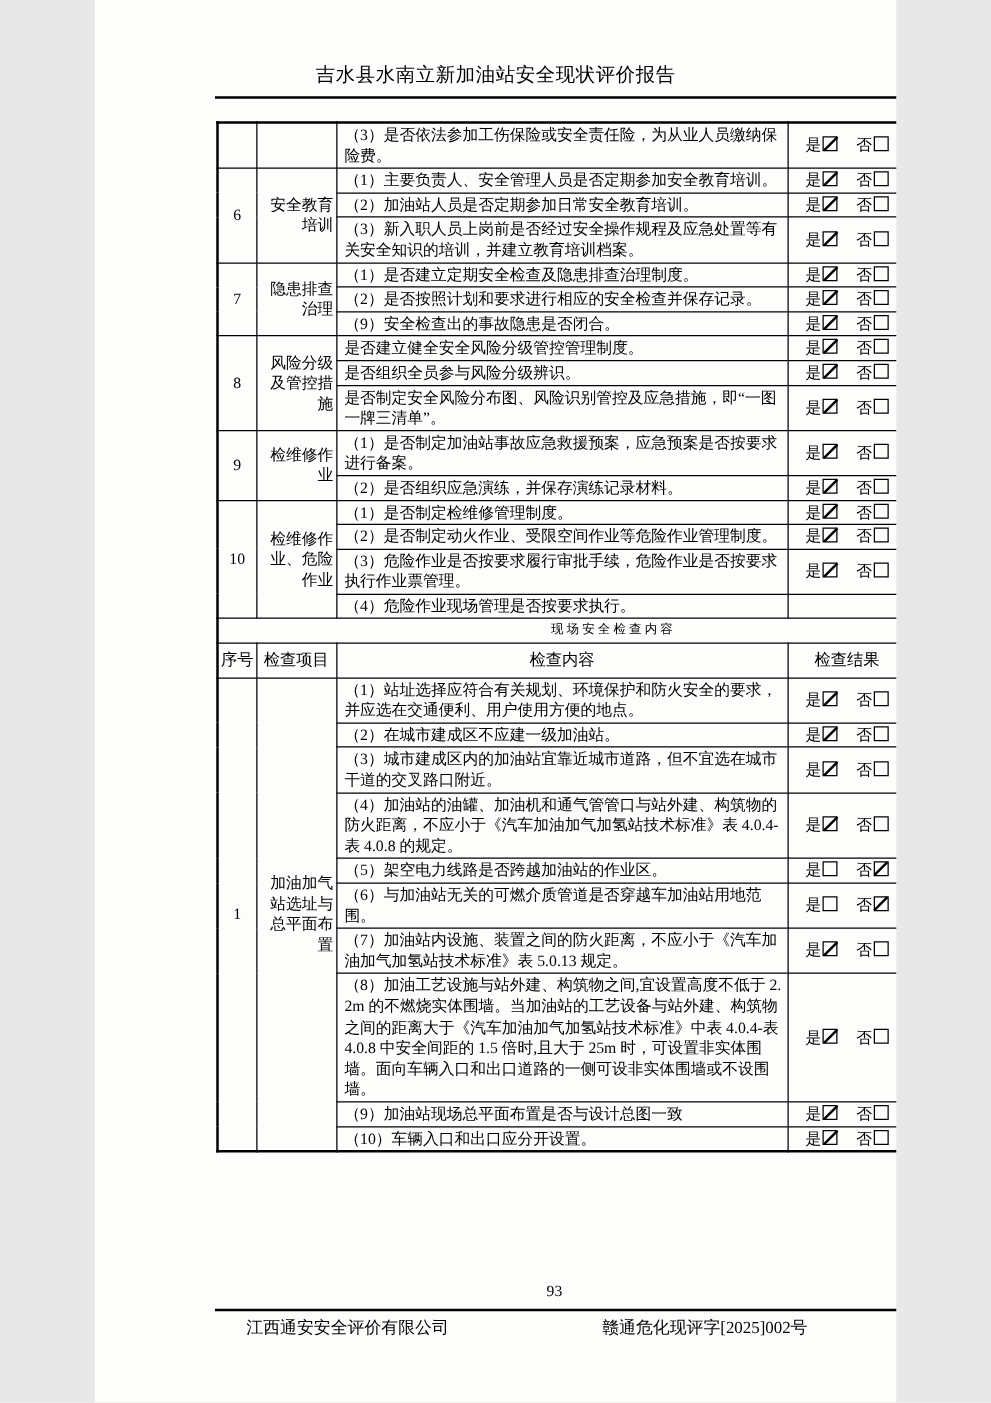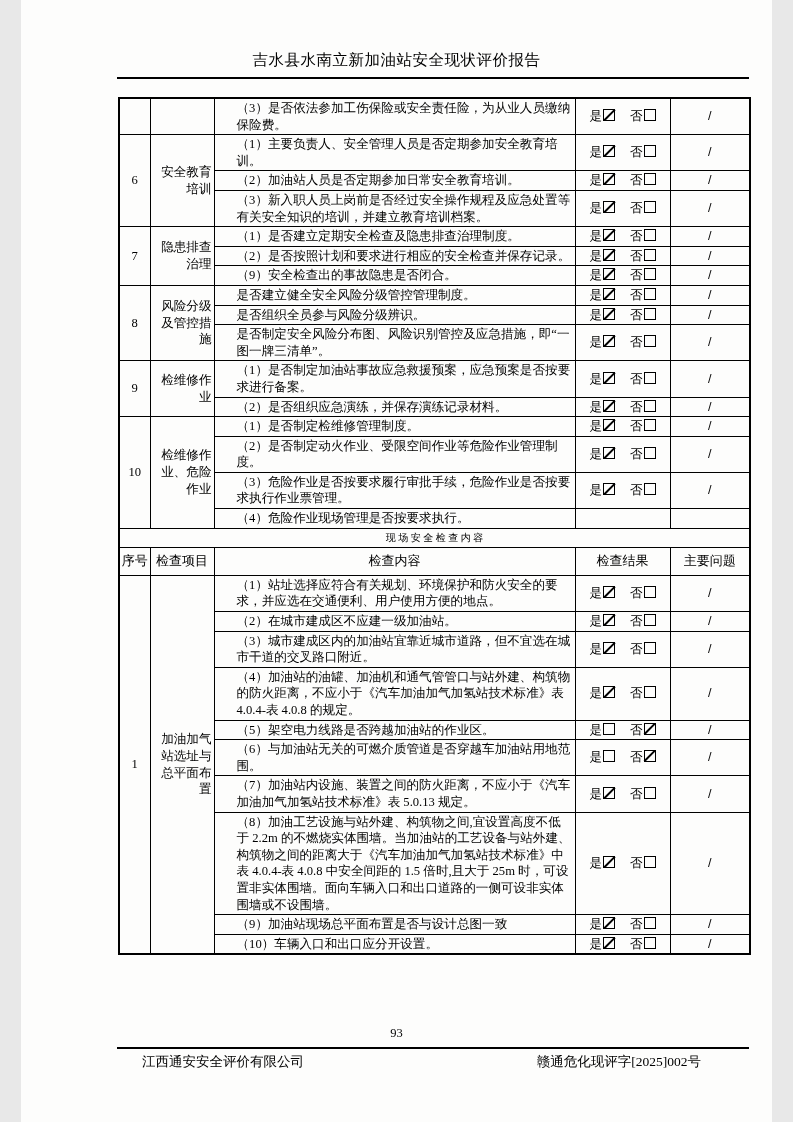--- a/index.html
+++ b/index.html
@@ -4,7 +4,7 @@
 <style>
   html,body { margin:0; padding:0; background:#e8e8e8; }
   .page {
-    position:relative; width:751px; height:1122px; margin:0 auto;
+    position:relative; width:641px; height:1122px; margin:0 auto;
     background:#fdfdfc; color:#000;
     font-family:"Liberation Serif","DejaVu Serif",serif;
     overflow:hidden;

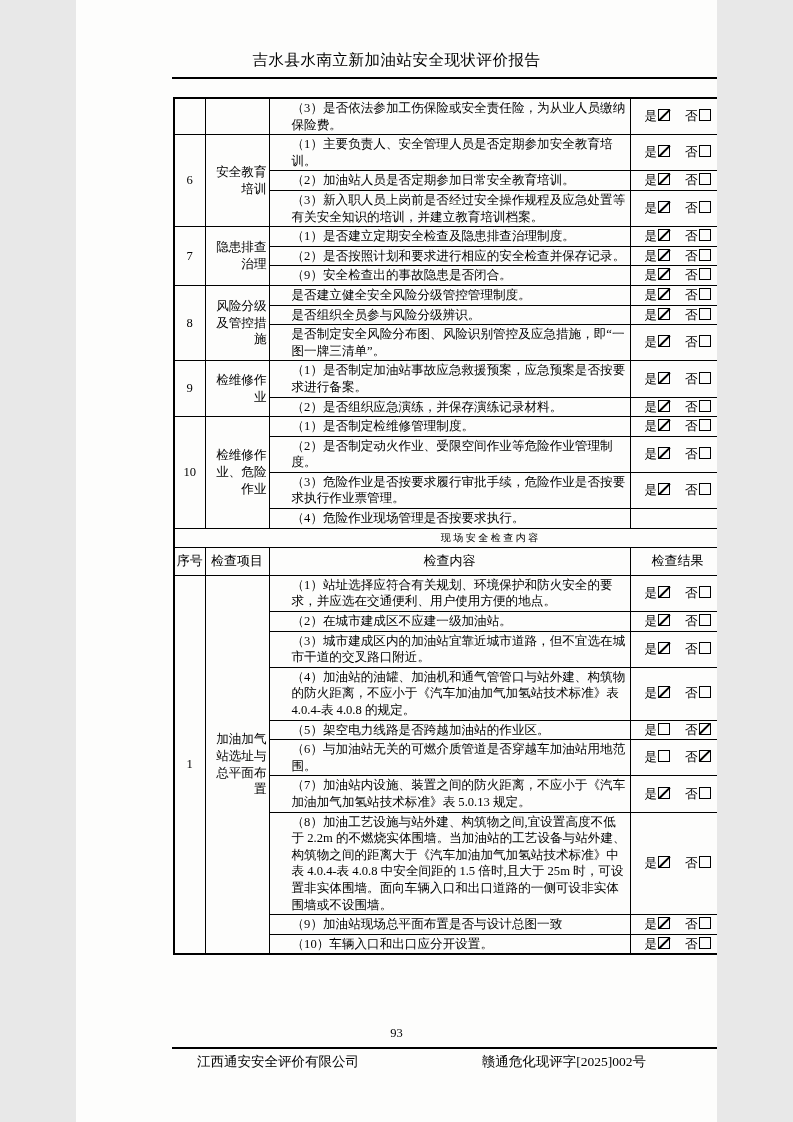--- a/index.html
+++ b/index.html
@@ -24,7 +24,7 @@
   }
   .c-no   { text-align:center; padding:1px 1px; }
   .c-item { text-align:right; padding:1px 2px; }
-  .c-content { text-align:left; padding-left:22px; }
+  .c-content { text-align:left; padding-left:6px; }
   .c-result  { text-align:center; white-space:nowrap; padding:1px 0; }
   .c-problem { text-align:center; font-family:"Liberation Sans",sans-serif; }
   .section-title-cell { text-align:center; padding:1px 0; font-size:10px; }

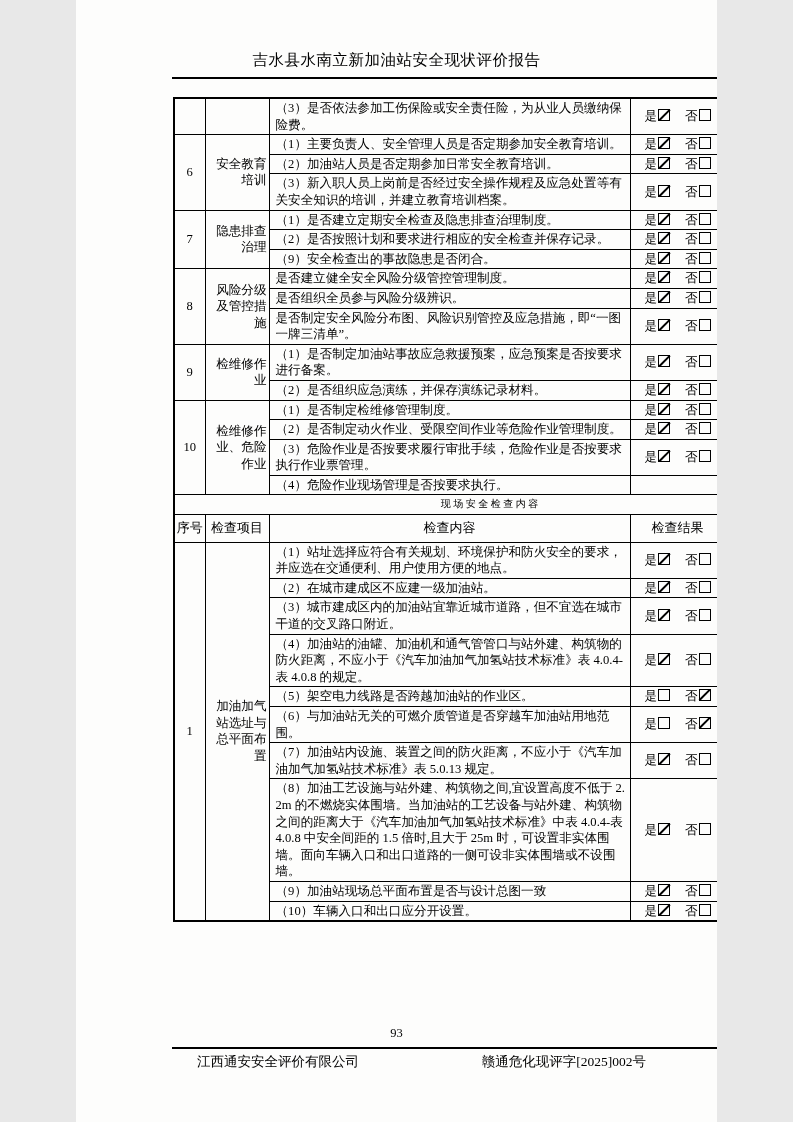--- a/index.html
+++ b/index.html
@@ -41,7 +41,7 @@
   }
   .no-lab { margin-left:15px; }
 
-  .page-num  { position:absolute; top:1026px; left:0; width:100%; text-align:center; font-size:12.5px; }
+  .page-num  { position:absolute; top:1026px; left:0; width:100%; text-align:center; font-size:12.5px;padding-left:47px; }
   .foot-rule { position:absolute; top:1047px; left:96px; width:632px; height:2px; background:#000; }
   .foot-left  { position:absolute; top:1053px; left:121px; font-size:13.5px; }
   .foot-right { position:absolute; top:1053px; right:71px; font-size:13.5px; }

